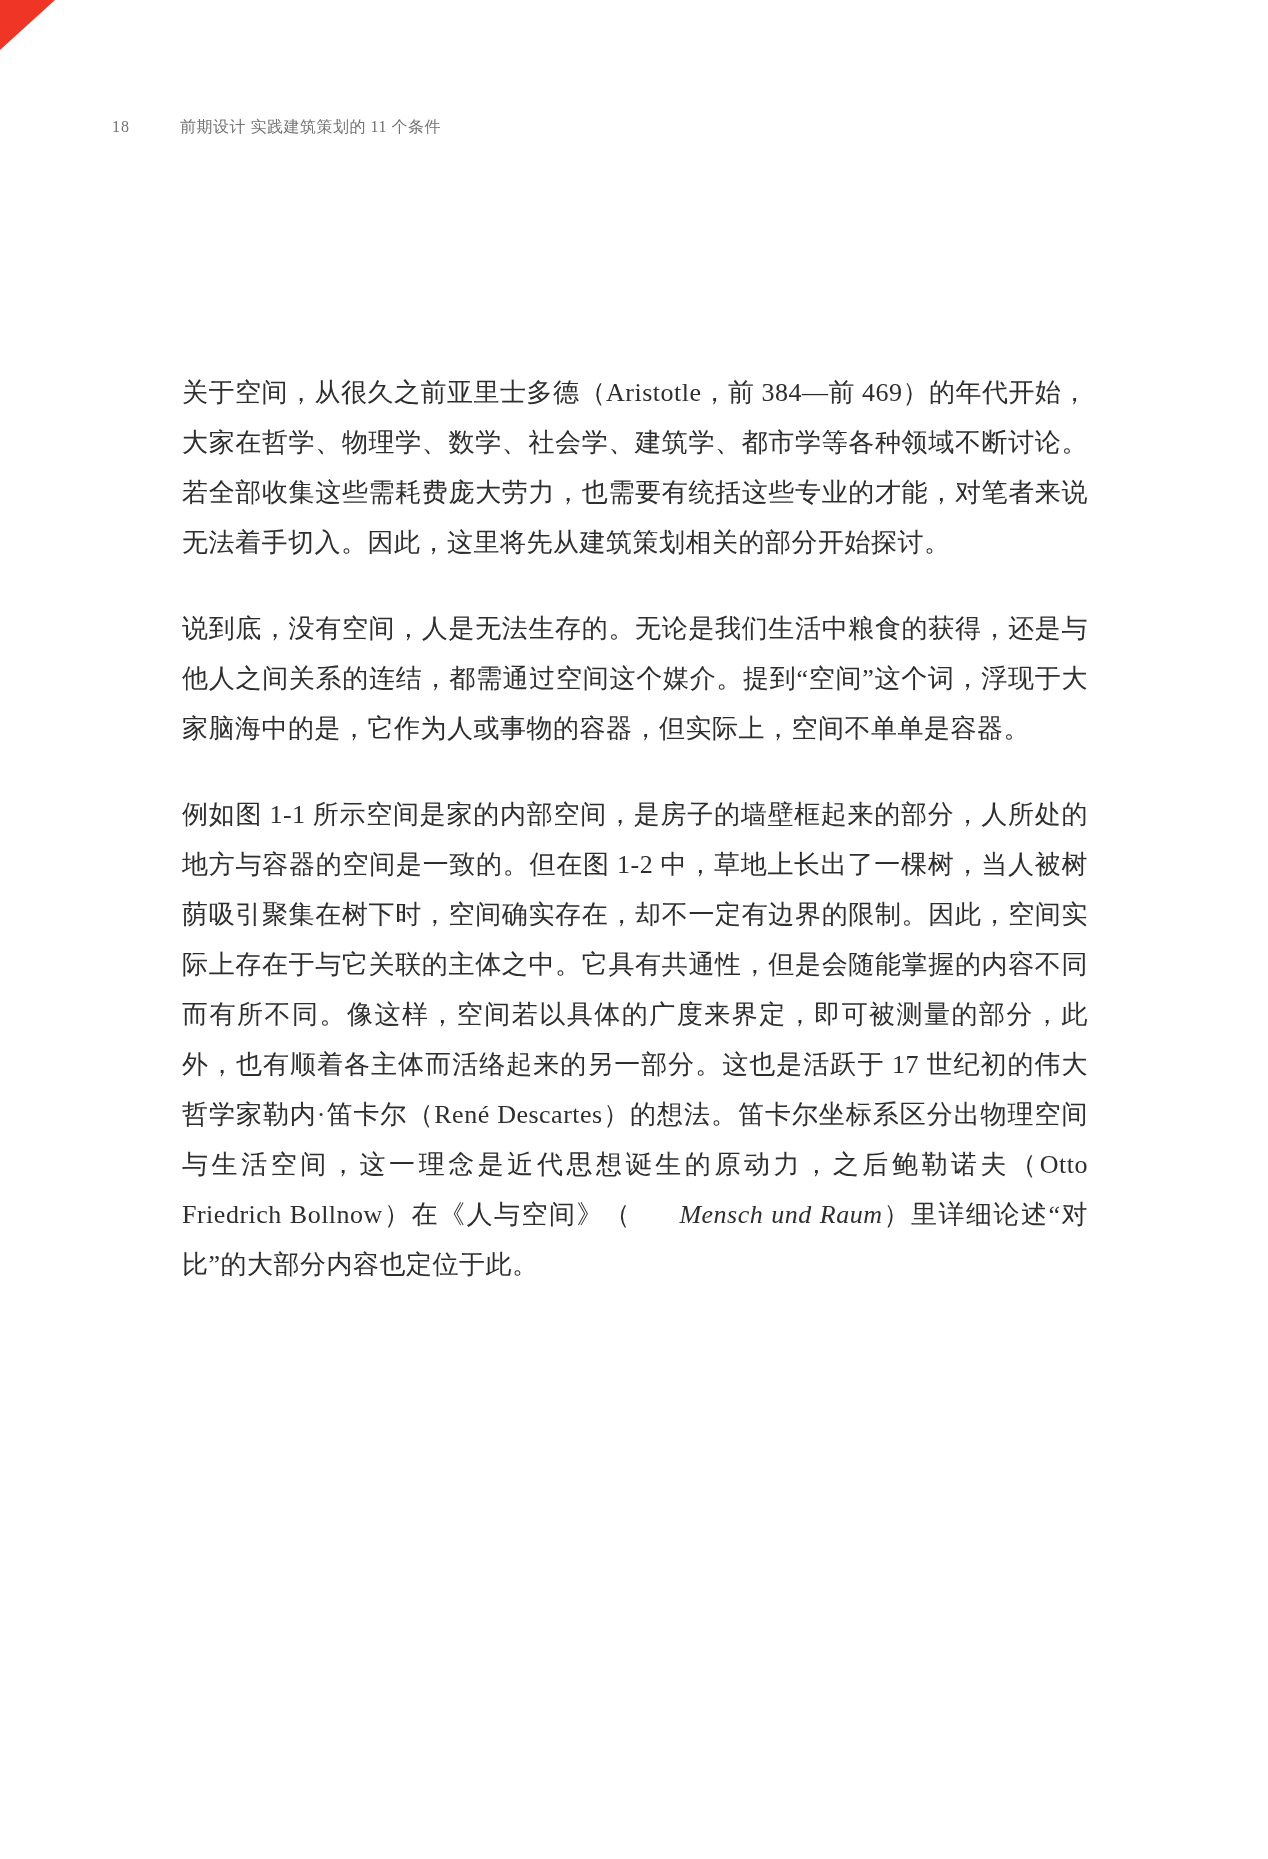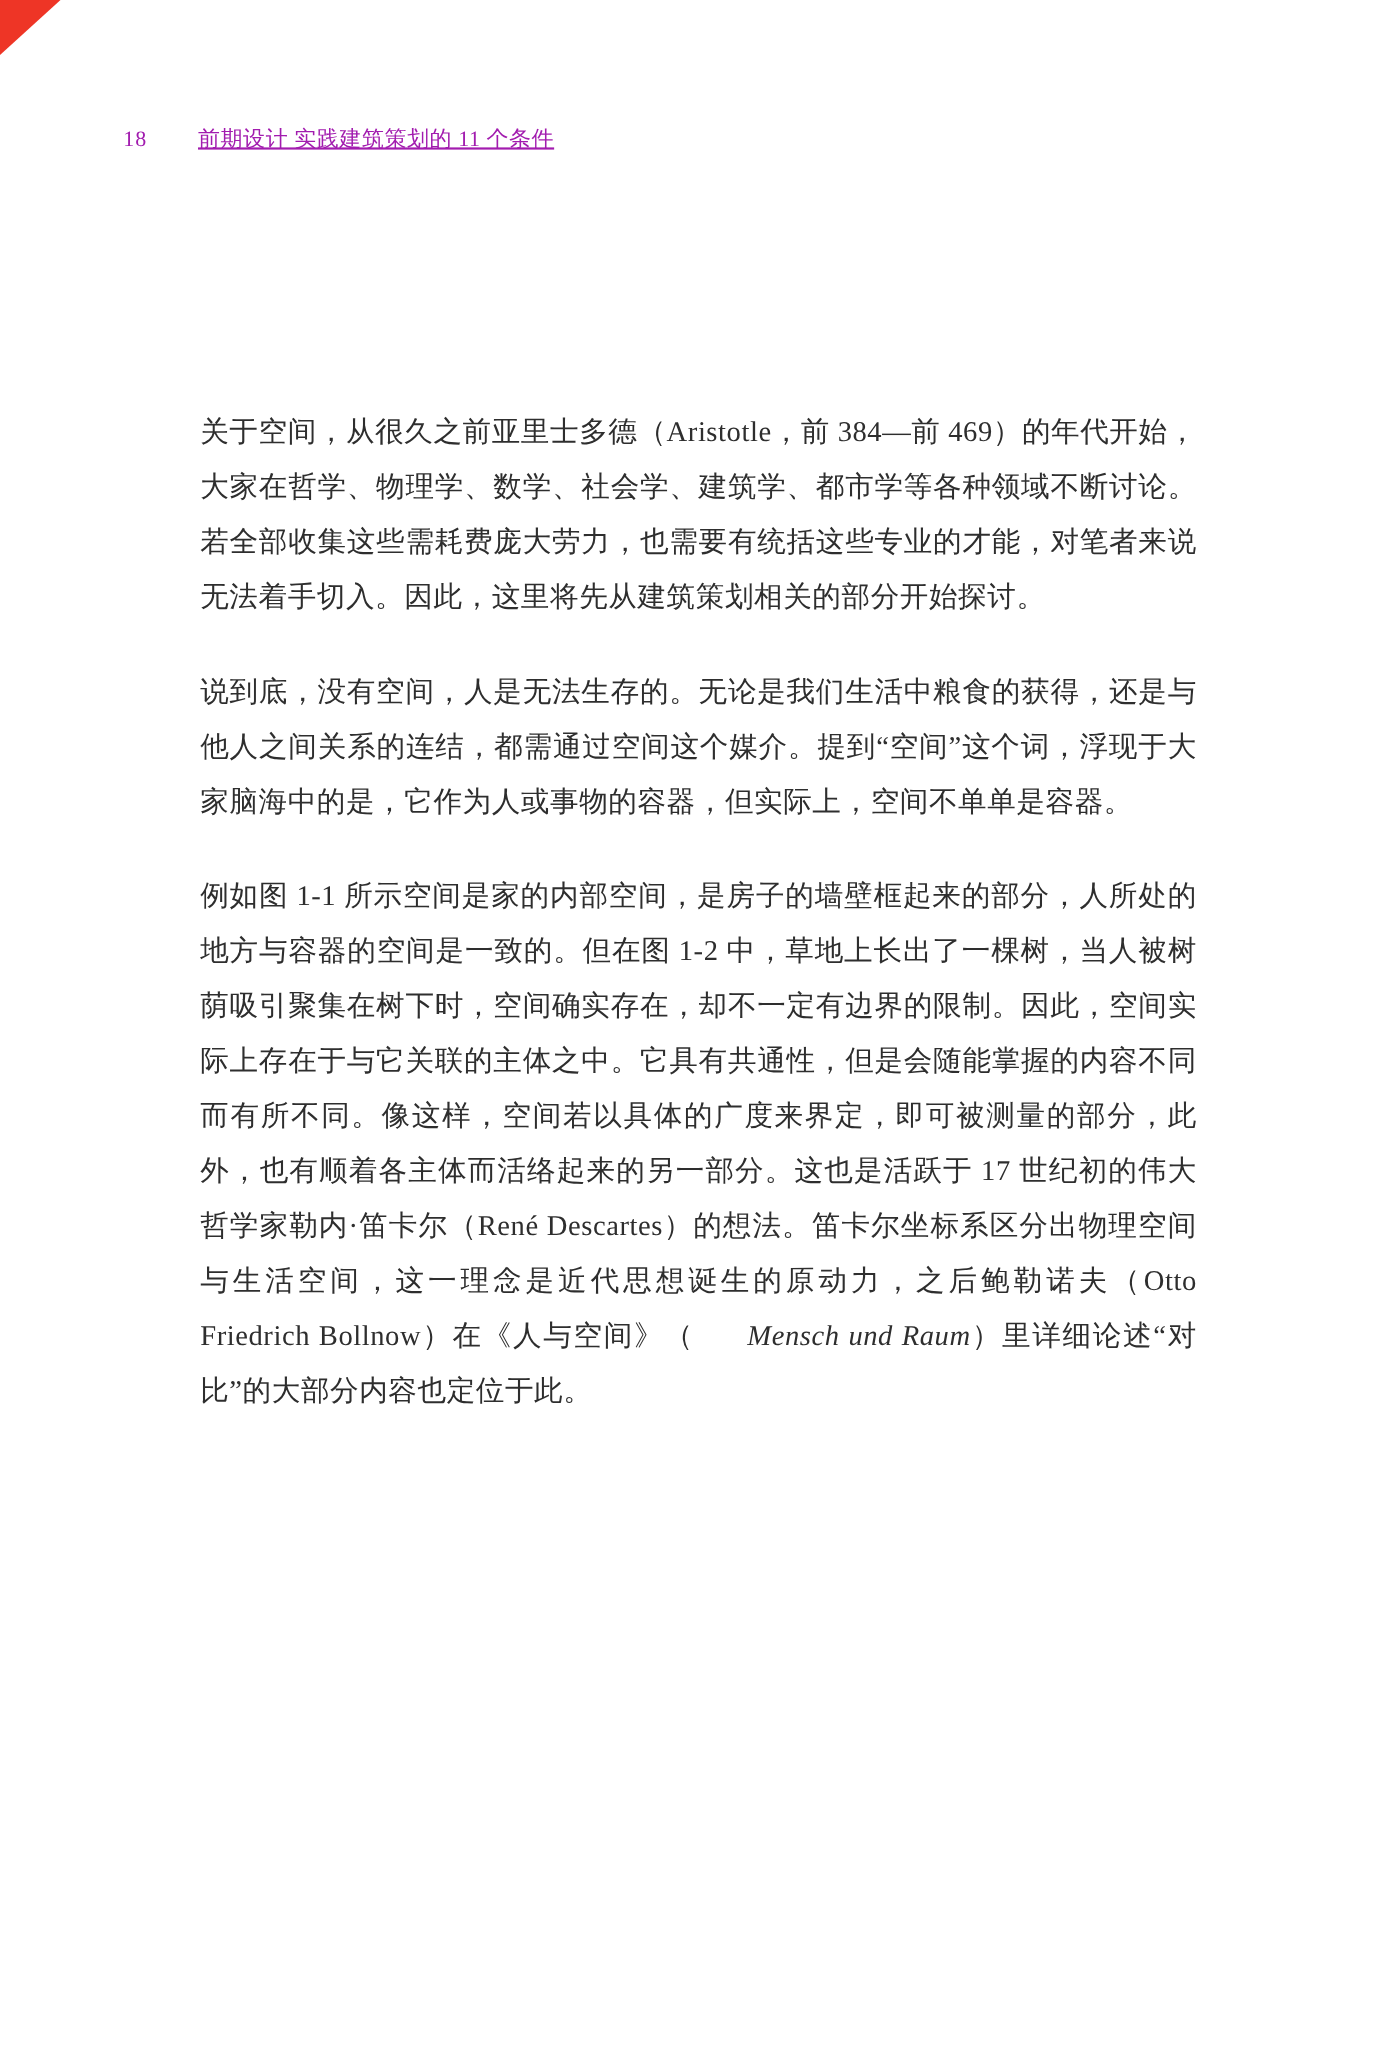--- a/index.html
+++ b/index.html
@@ -30,8 +30,8 @@
     left: 0;
     width: 100%;
     height: 30px;
-    color: #a21caf;
-    font-size: 20px;
+    color: #737373;
+    font-size: 16px;
     line-height: 30px;
   }
   .page-number {

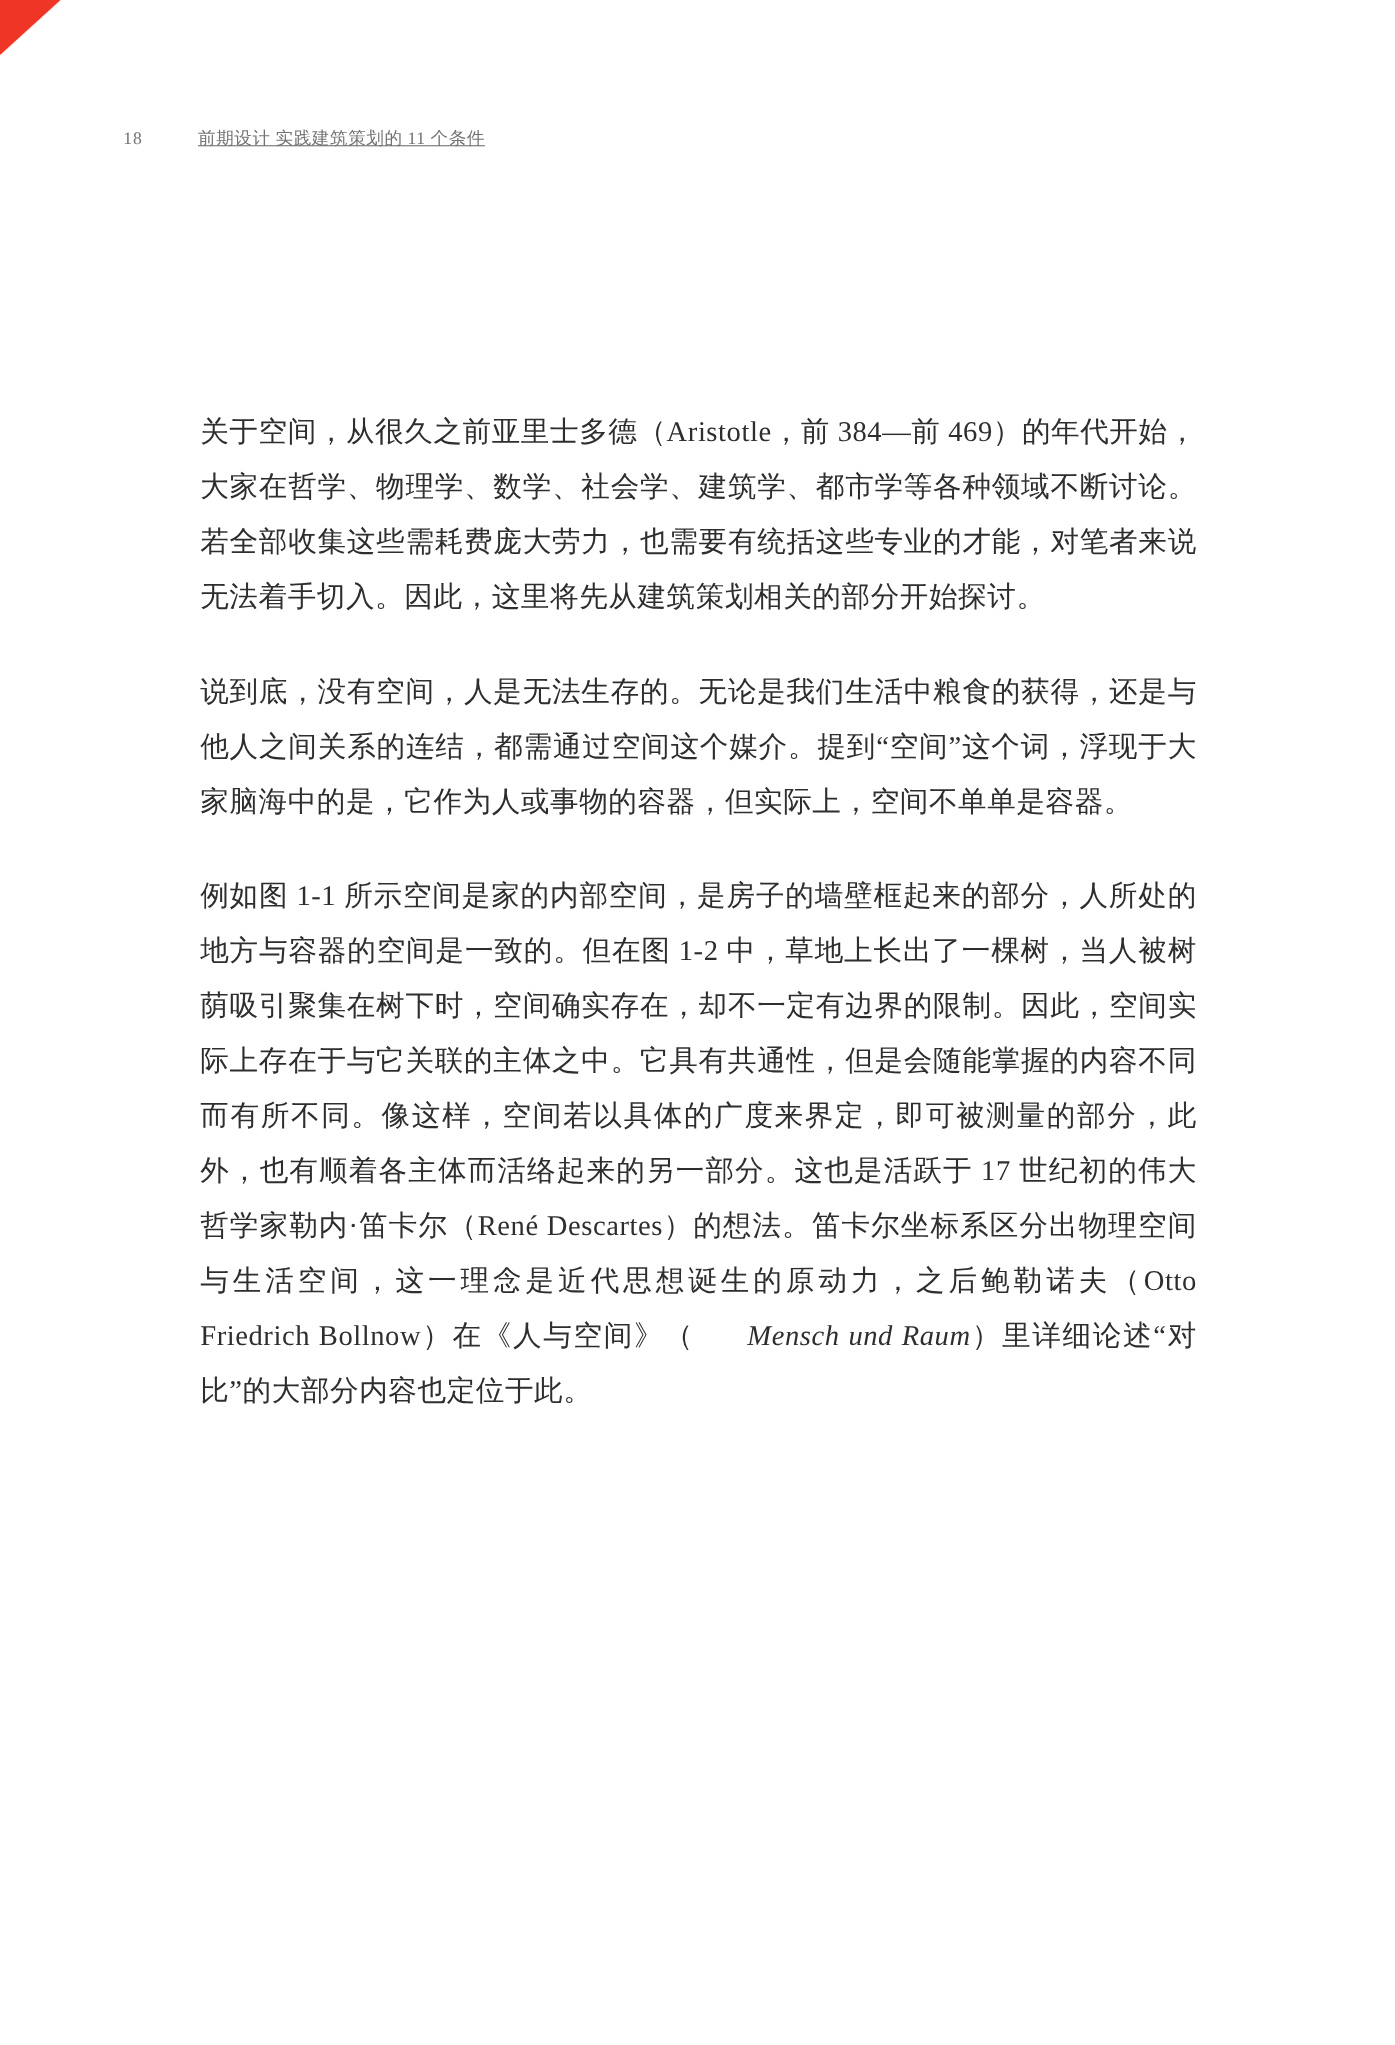--- a/index.html
+++ b/index.html
@@ -46,7 +46,6 @@
     top: 0;
     white-space: nowrap;
     letter-spacing: 0.5px;
-    text-decoration: underline;
   }
   .content {
     position: absolute;

